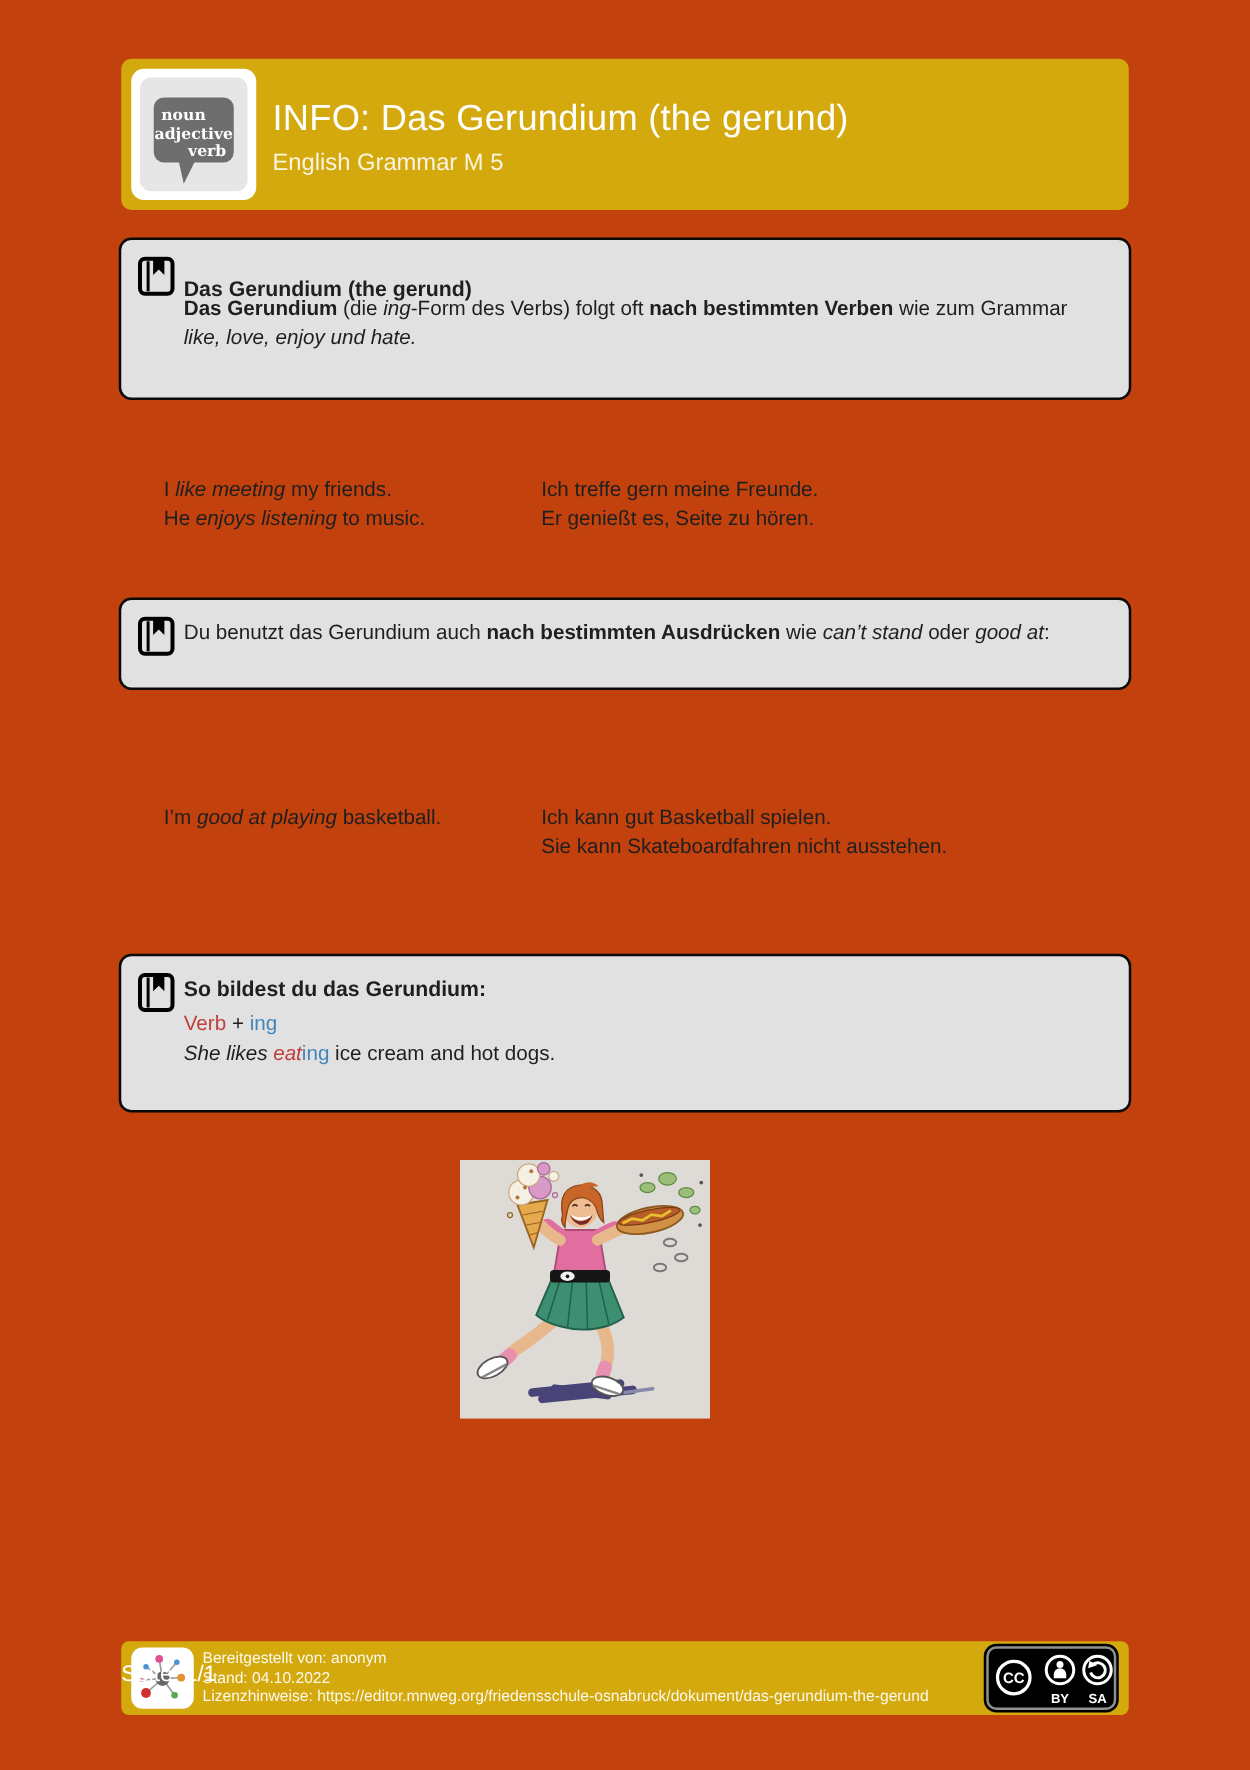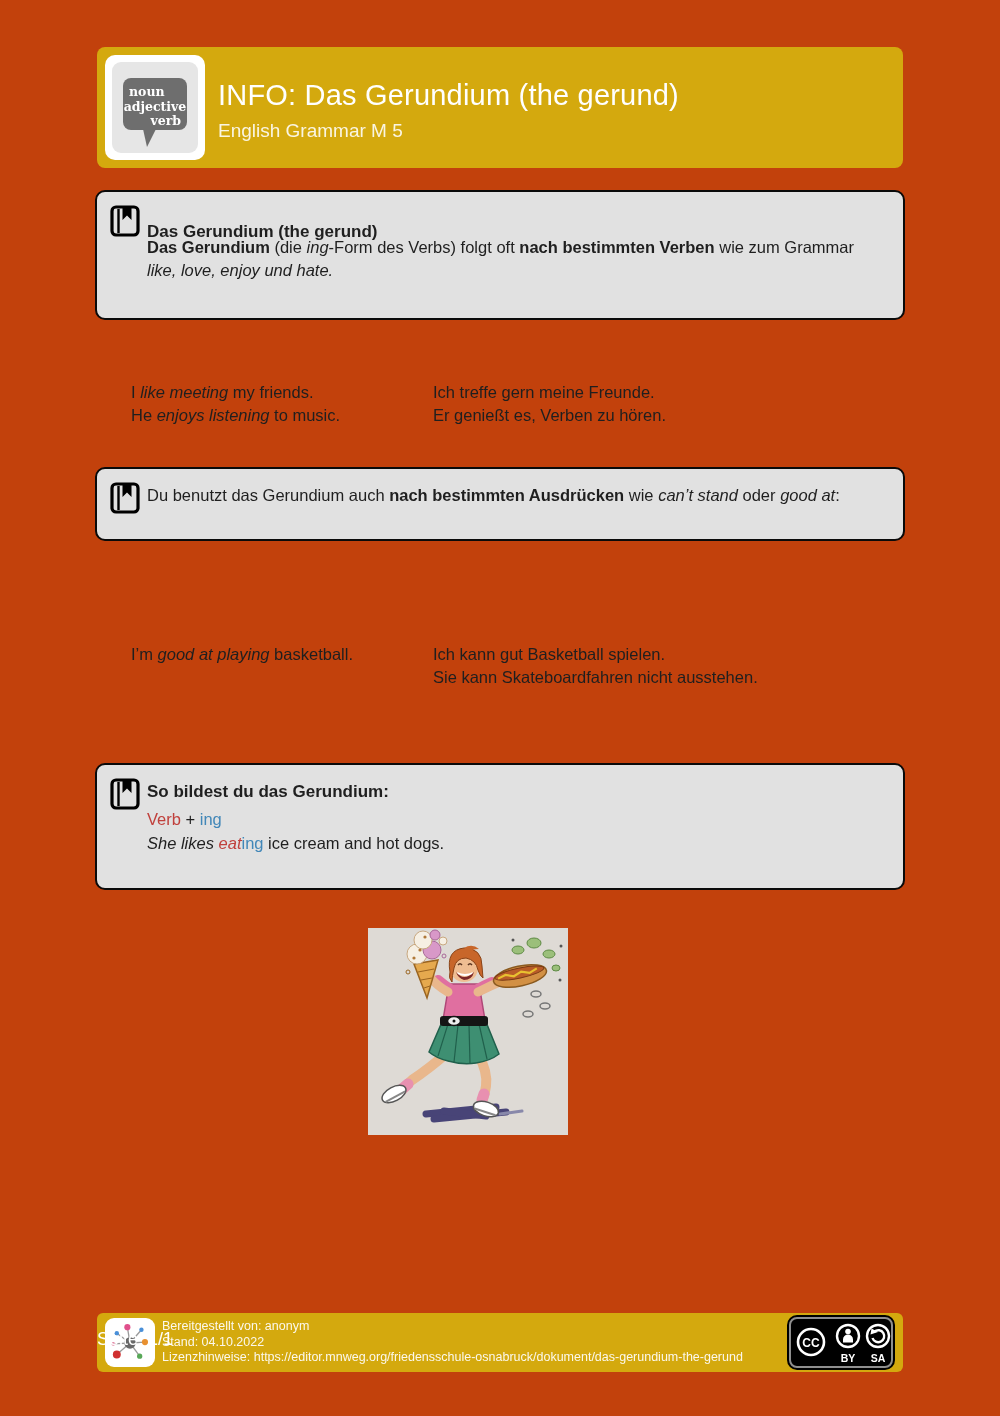--- a/index.html
+++ b/index.html
@@ -126,7 +126,7 @@
     </div>
     <div class="col-de">
       <div>Ich treffe gern meine Freunde.</div>
-      <div>Er genießt es, Verben zu hören.</div>
+      <div>Er genießt es, Seite zu hören.</div>
     </div>
   </div>
 

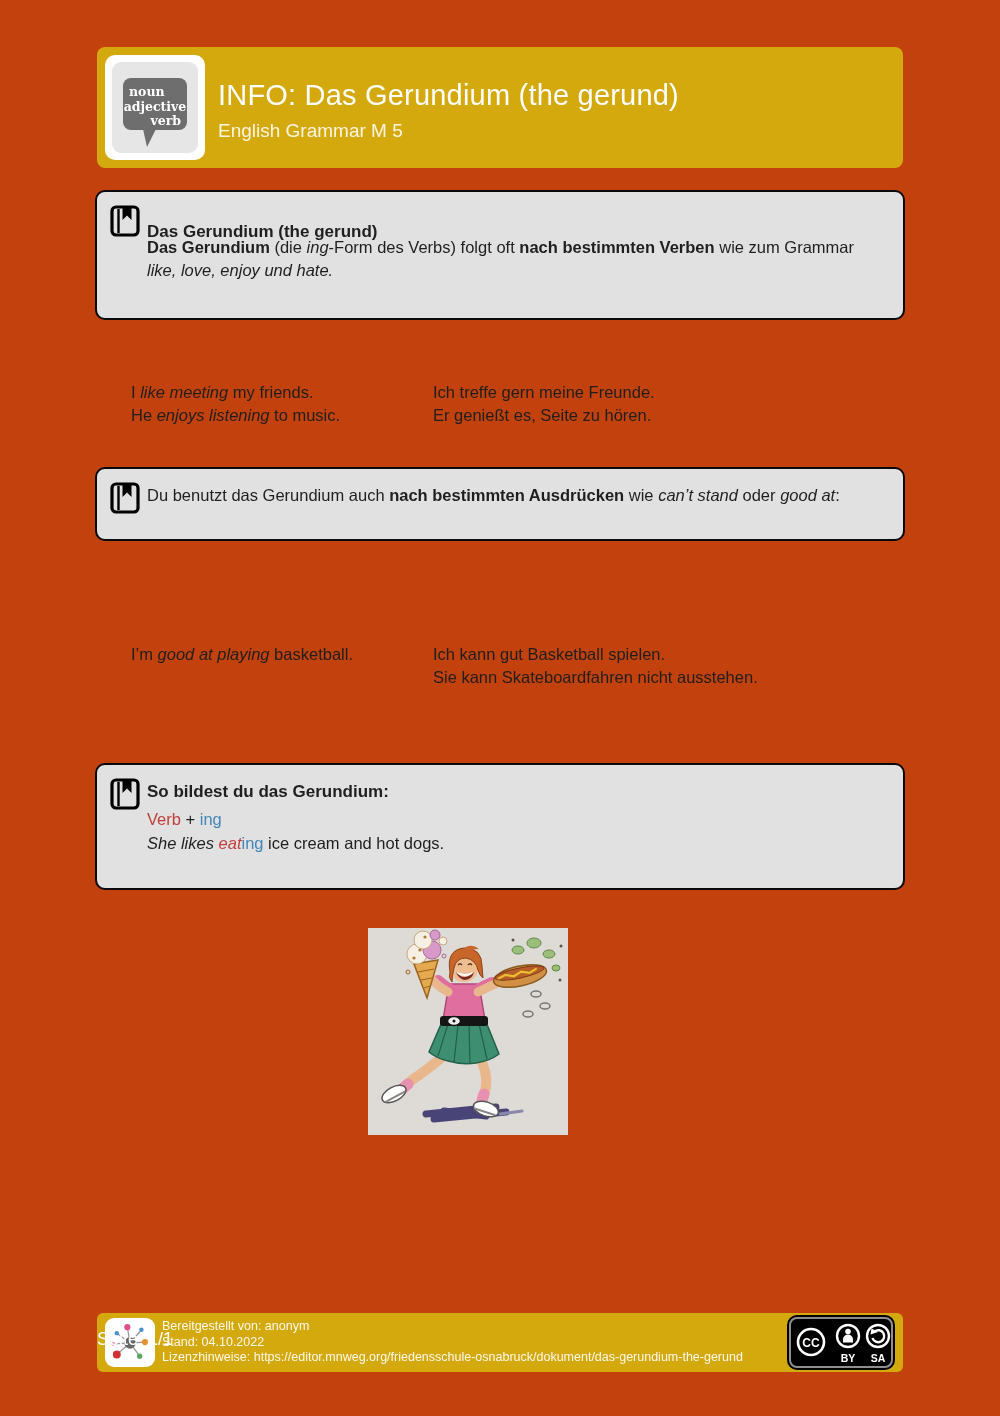--- a/index.html
+++ b/index.html
@@ -48,7 +48,7 @@
   #box1{top:190px;height:130px;}
   #box1 h2{top:30px;}
   #box1 .boxtext{top:44px;width:730px;}
-  #box2{top:467px;height:74px;padding-left:32px;}
+  #box2{top:478px;height:74px;padding-left:32px;}
   #box2 .boxtext{top:15px;width:745px;}
   #box3{top:763px;height:127px;}
   #box3 h2{top:17px;}

